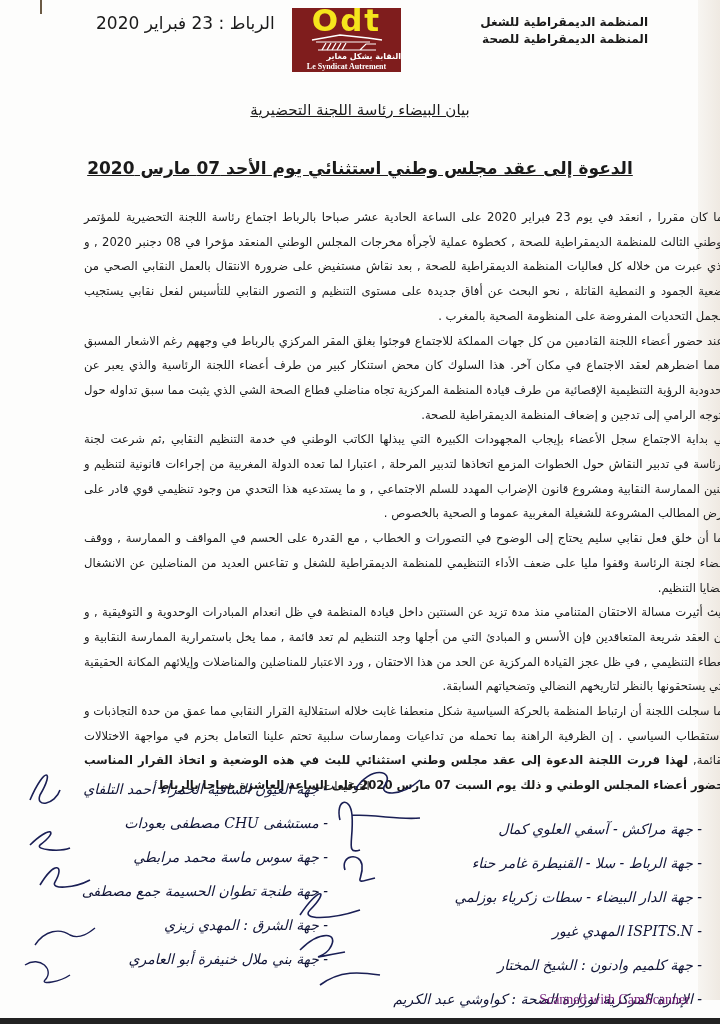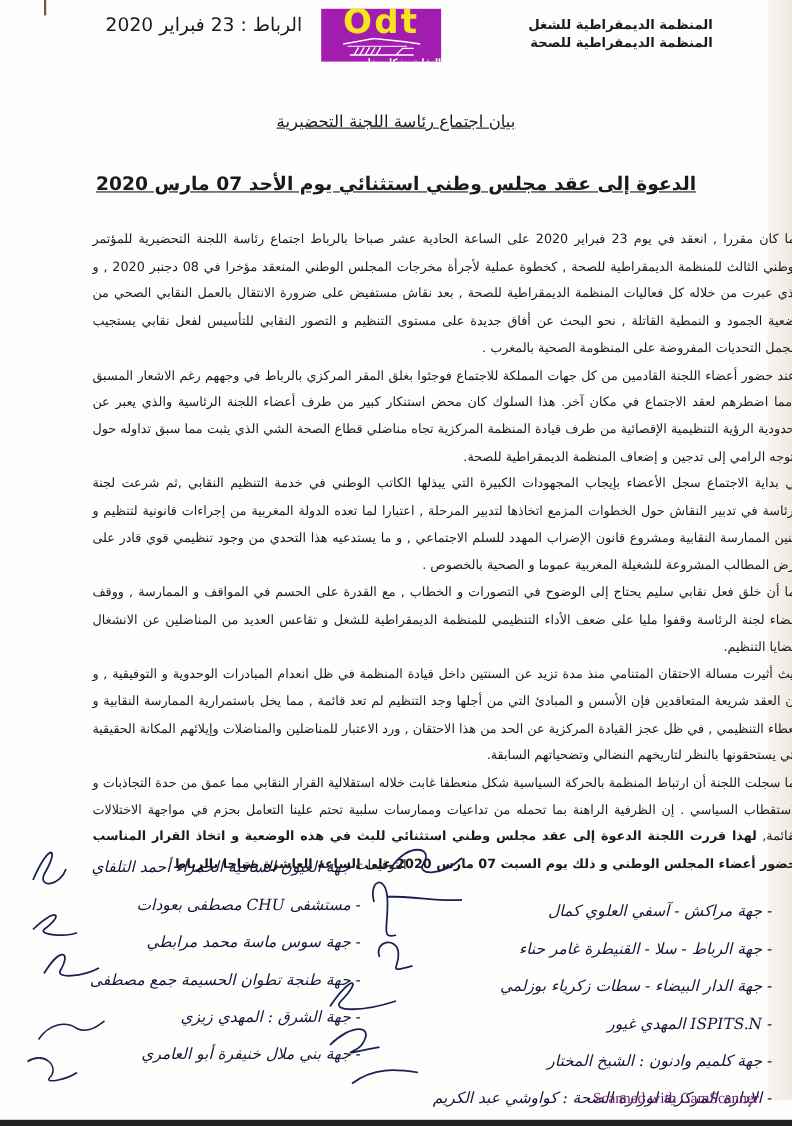--- a/index.html
+++ b/index.html
@@ -35,8 +35,8 @@
     font-weight: normal; font-size: 17px;
   }
   .logo {
-    position: absolute; left: 292px; top: 8px; width: 109px; height: 48px;
-    background: #a21caf; overflow: hidden;
+    position: absolute; left: 292px; top: 8px; width: 109px; height: 64px;
+    background: #7f1d1d; overflow: hidden;
   }
   .logo-odt {
     position: absolute; left: 0; top: -6px; width: 109px; text-align: center;

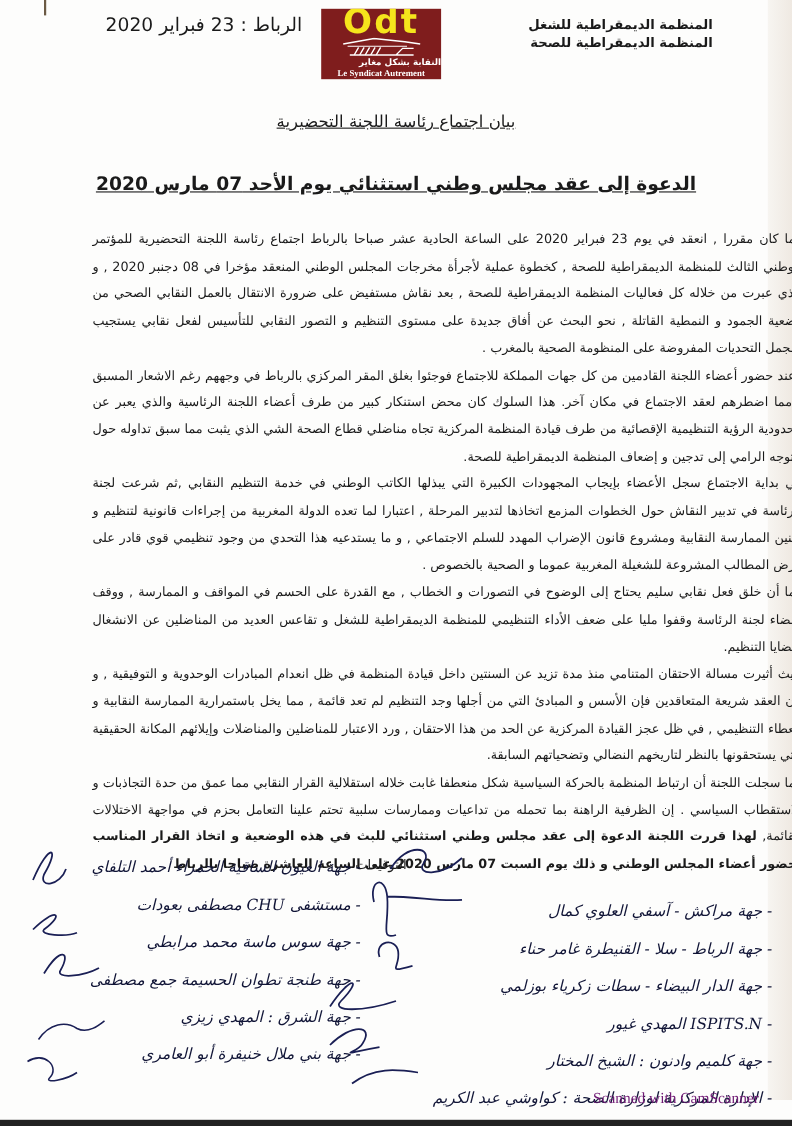--- a/index.html
+++ b/index.html
@@ -119,7 +119,7 @@
 
   <div class="date-line">الرباط : 23 فبراير 2020</div>
 
-  <div class="title-1">بيان اجتماع رئاسة اللجنة التحضيرية</div>
+  <div class="title-1">بيان البيضاء رئاسة اللجنة التحضيرية</div>
   <div class="title-2">الدعوة إلى عقد مجلس وطني استثنائي يوم الأحد 07 مارس 2020</div>
 
   <div class="body-text">

